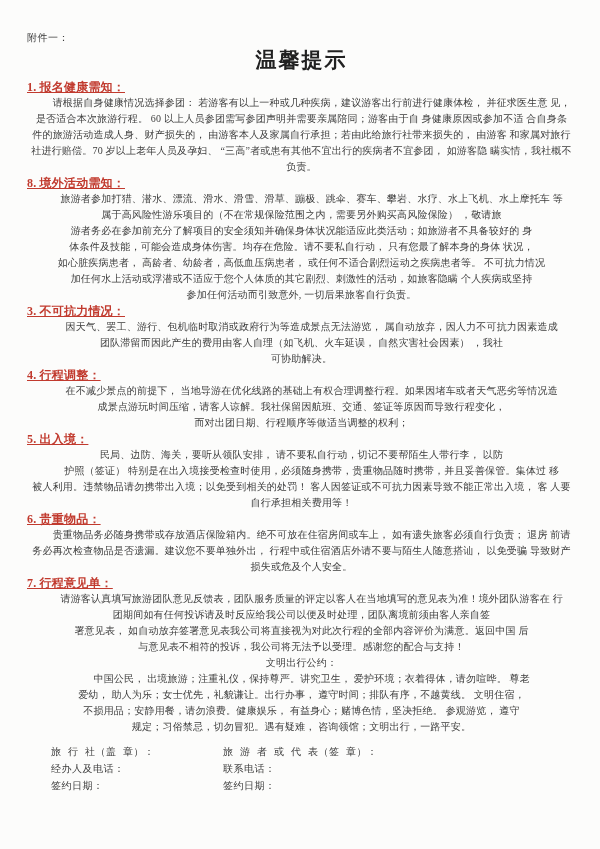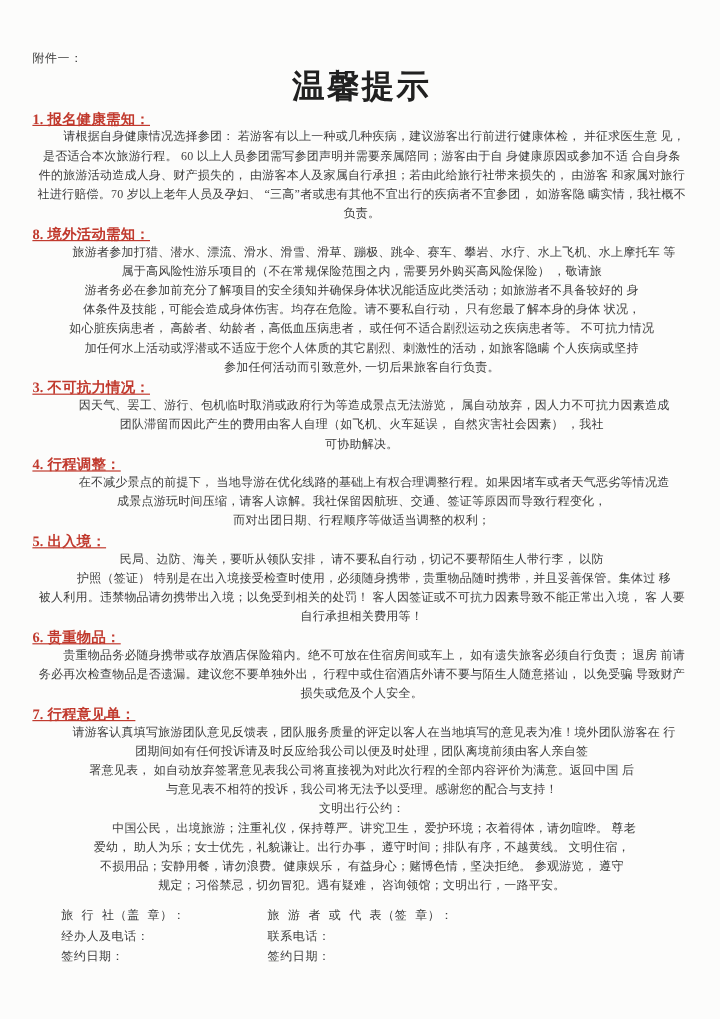--- a/index.html
+++ b/index.html
@@ -18,7 +18,7 @@
     overflow: hidden;
     font-family: "Liberation Serif", "DejaVu Serif", serif;
     color: var(--body-text);
-    padding: 44px 24px 0 27px;
+    padding: 32px 24px 0 27px;
   }
   .attachment {
     font-size: 10px;

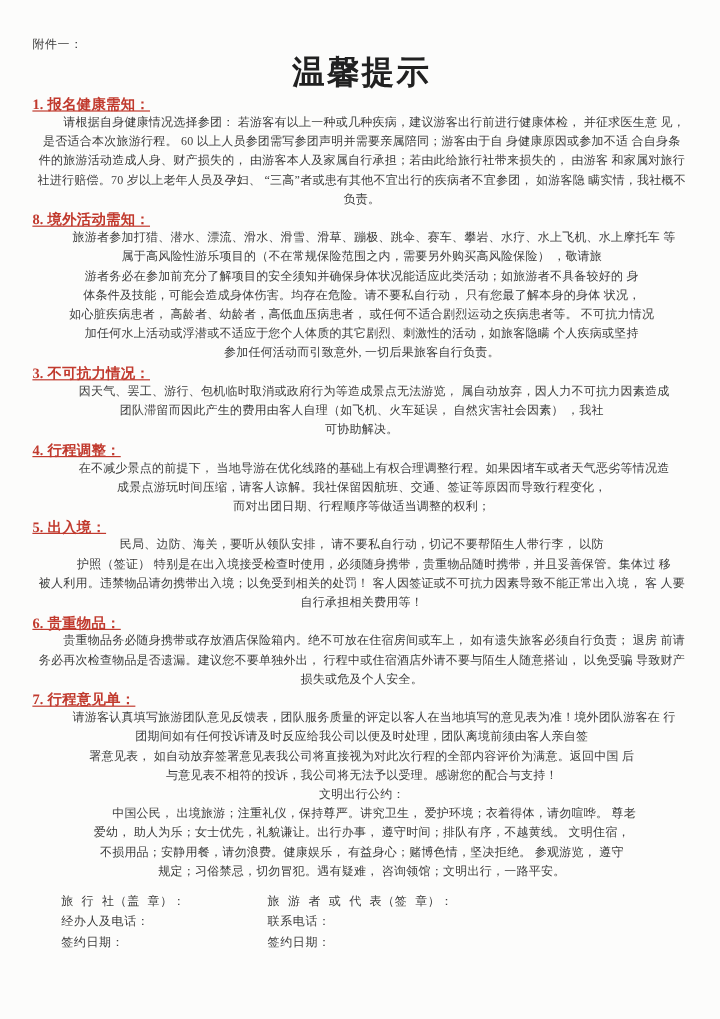--- a/index.html
+++ b/index.html
@@ -27,7 +27,7 @@
   }
   .doc-title {
     text-align: center;
-    font-size: 27px;
+    font-size: 21px;
     line-height: 26px;
     font-weight: 600;
     letter-spacing: 2px;

